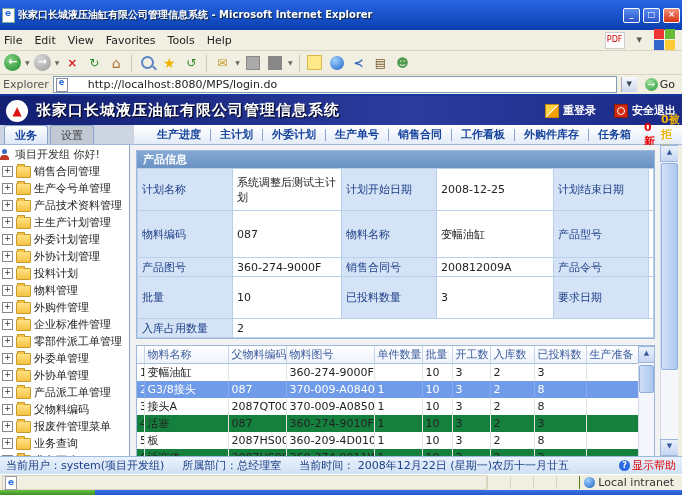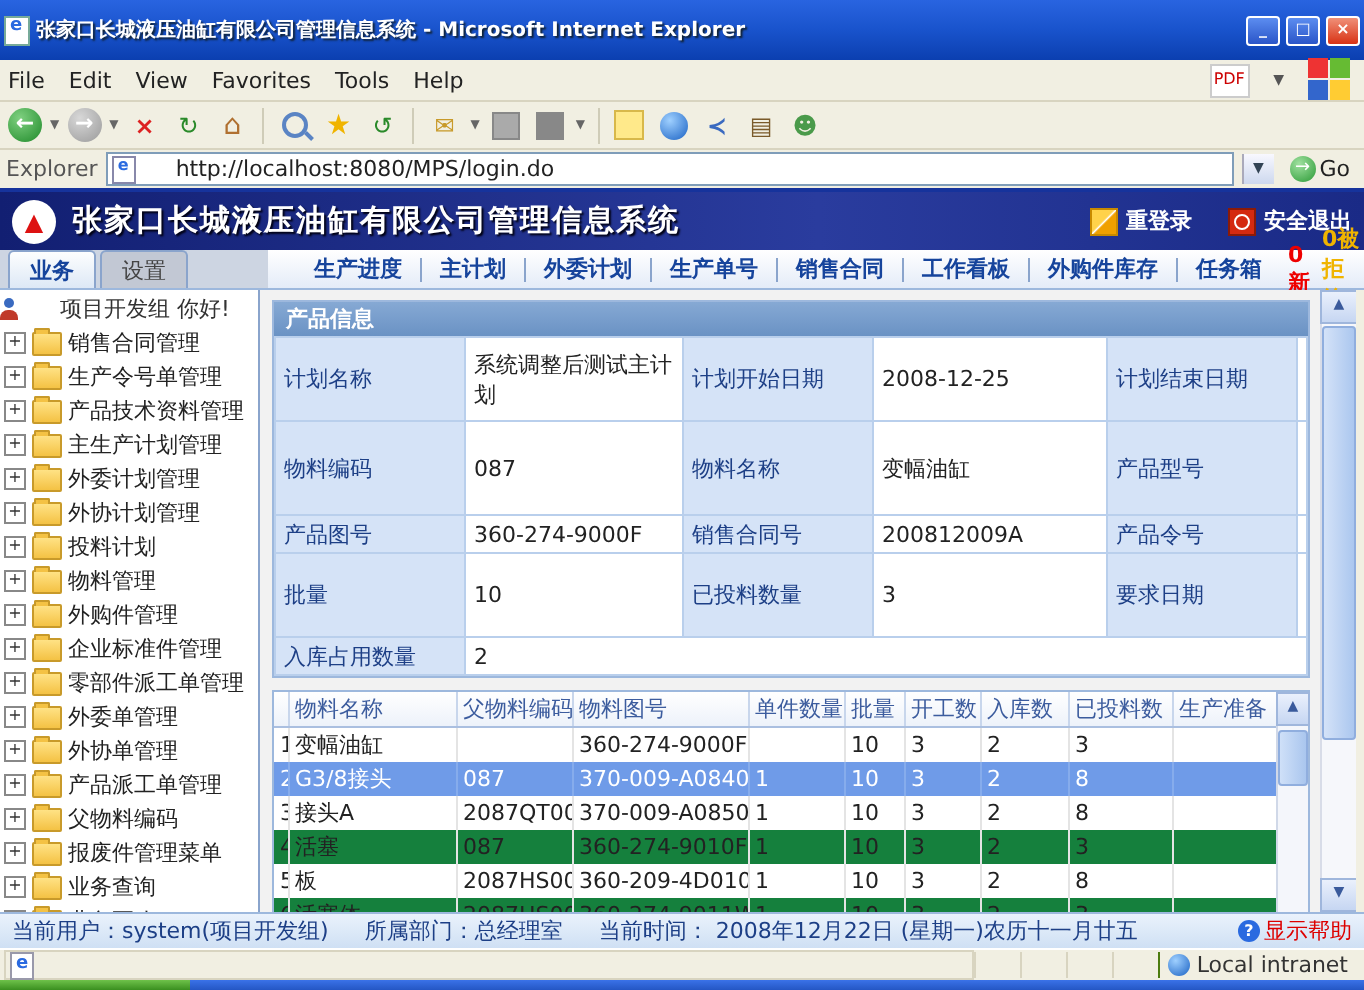--- a/index.html
+++ b/index.html
@@ -71,7 +71,7 @@
   
   .main{flex:1;display:flex;overflow:hidden;}
   .sidebar{width:129px;background:#fff;border-right:1px solid #8aa4cc;overflow:hidden;padding-top:1px;}
-  .greet{display:flex;align-items:center;gap:20px;padding:1px 0;color:#333;}
+  .greet{display:flex;align-items:center;gap:5px;padding:1px 0;color:#333;}
   .usericon{width:10px;height:11px;position:relative;display:inline-block;}
   .usericon::before{content:"";position:absolute;width:5px;height:5px;border-radius:50%;background:#3a6ac0;left:2px;top:0;}
   .usericon::after{content:"";position:absolute;width:9px;height:5px;border-radius:4px 4px 0 0;background:#c03a2a;left:0;bottom:0;}

